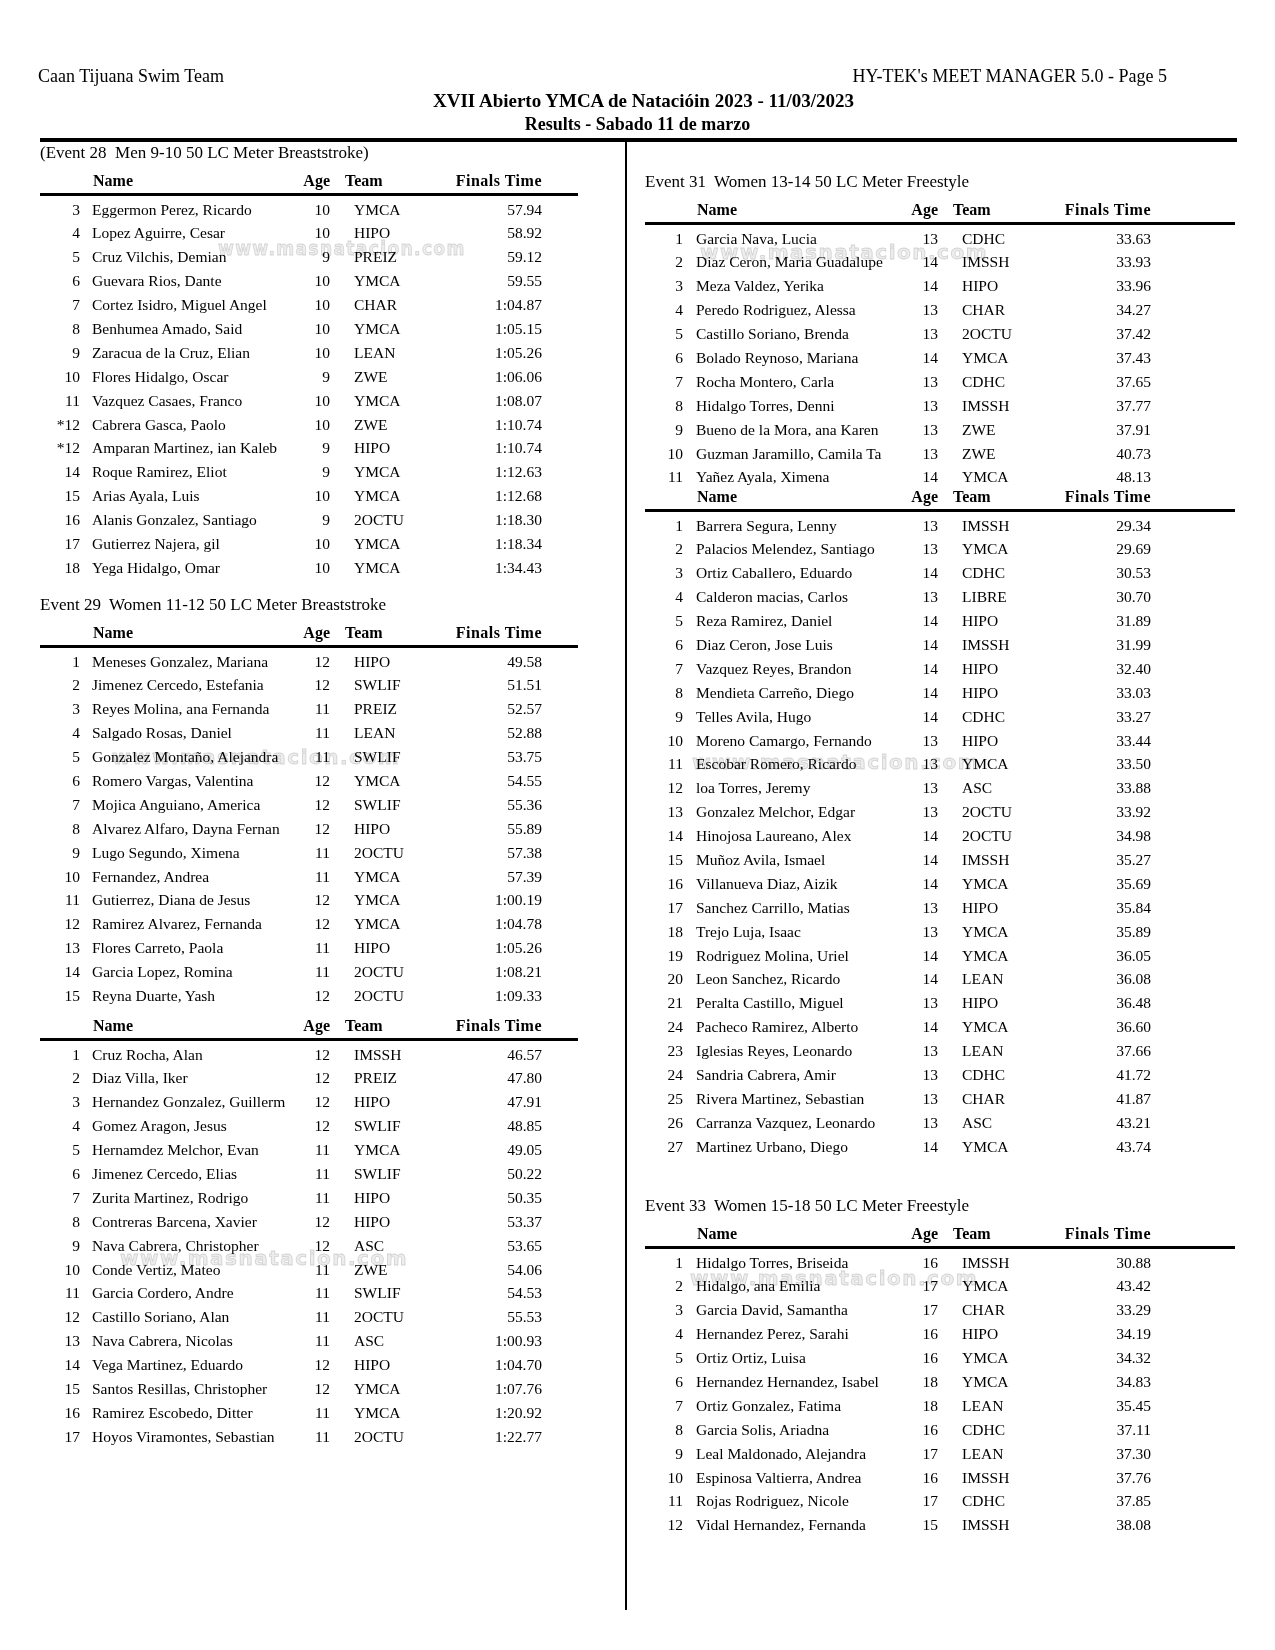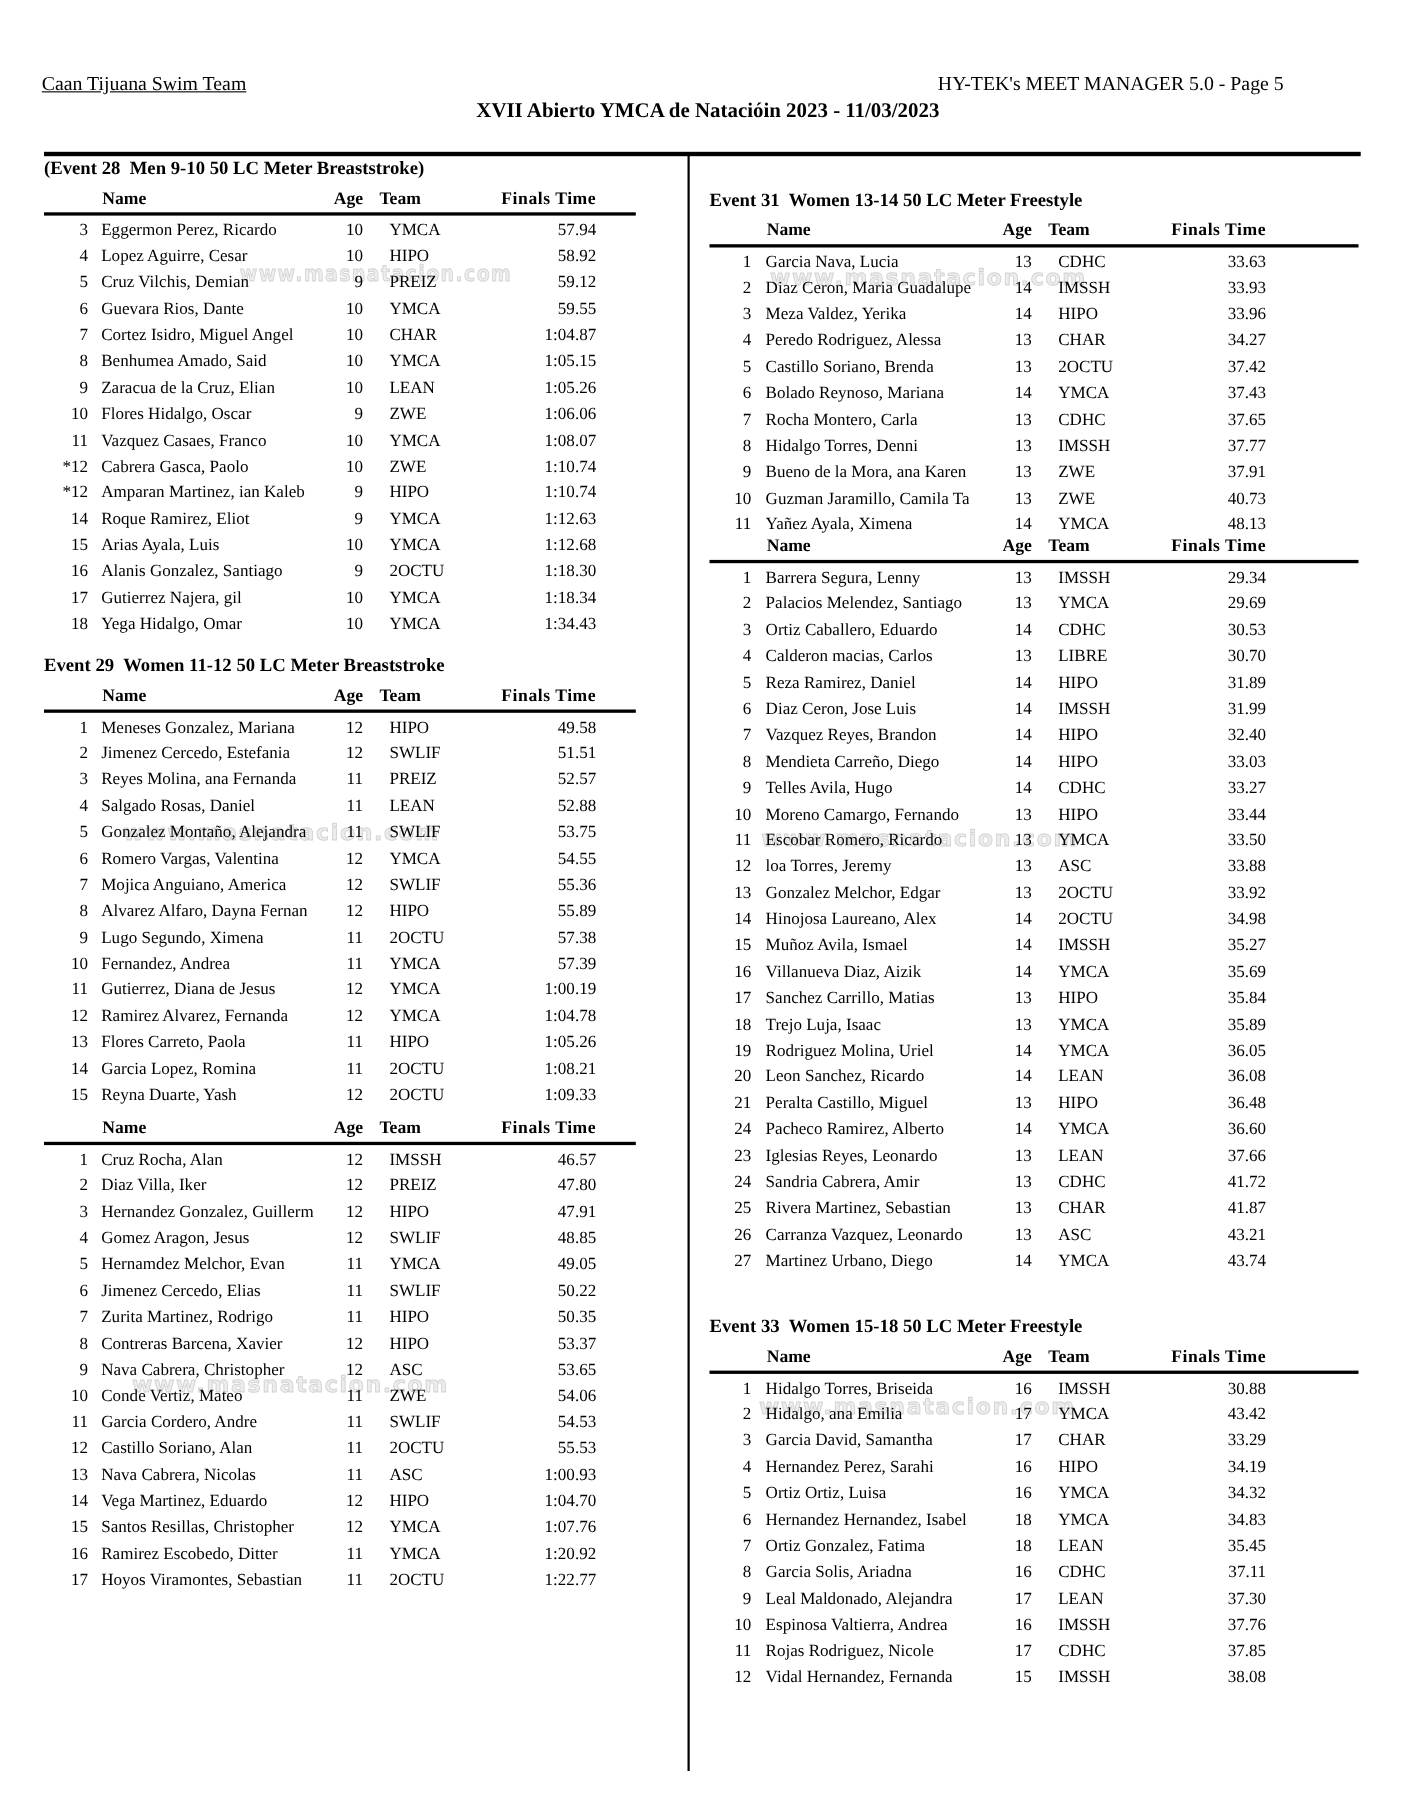--- a/index.html
+++ b/index.html
@@ -8,7 +8,7 @@
     font-family:"Liberation Serif","DejaVu Serif",serif;color:#000;
     overflow:hidden;
   }
-  .hdr-left{position:absolute;left:38px;top:66px;font-size:18px;text-decoration:underline;}
+  .hdr-left{position:absolute;left:38px;top:66px;font-size:18px;}
   .hdr-right{position:absolute;right:108px;top:66px;font-size:18px;}
   .meet-title{position:absolute;left:12px;right:0;top:90px;text-align:center;font-size:19px;font-weight:bold;}
   .meet-subtitle{position:absolute;left:0;right:0;top:114px;text-align:center;font-size:18px;font-weight:bold;}

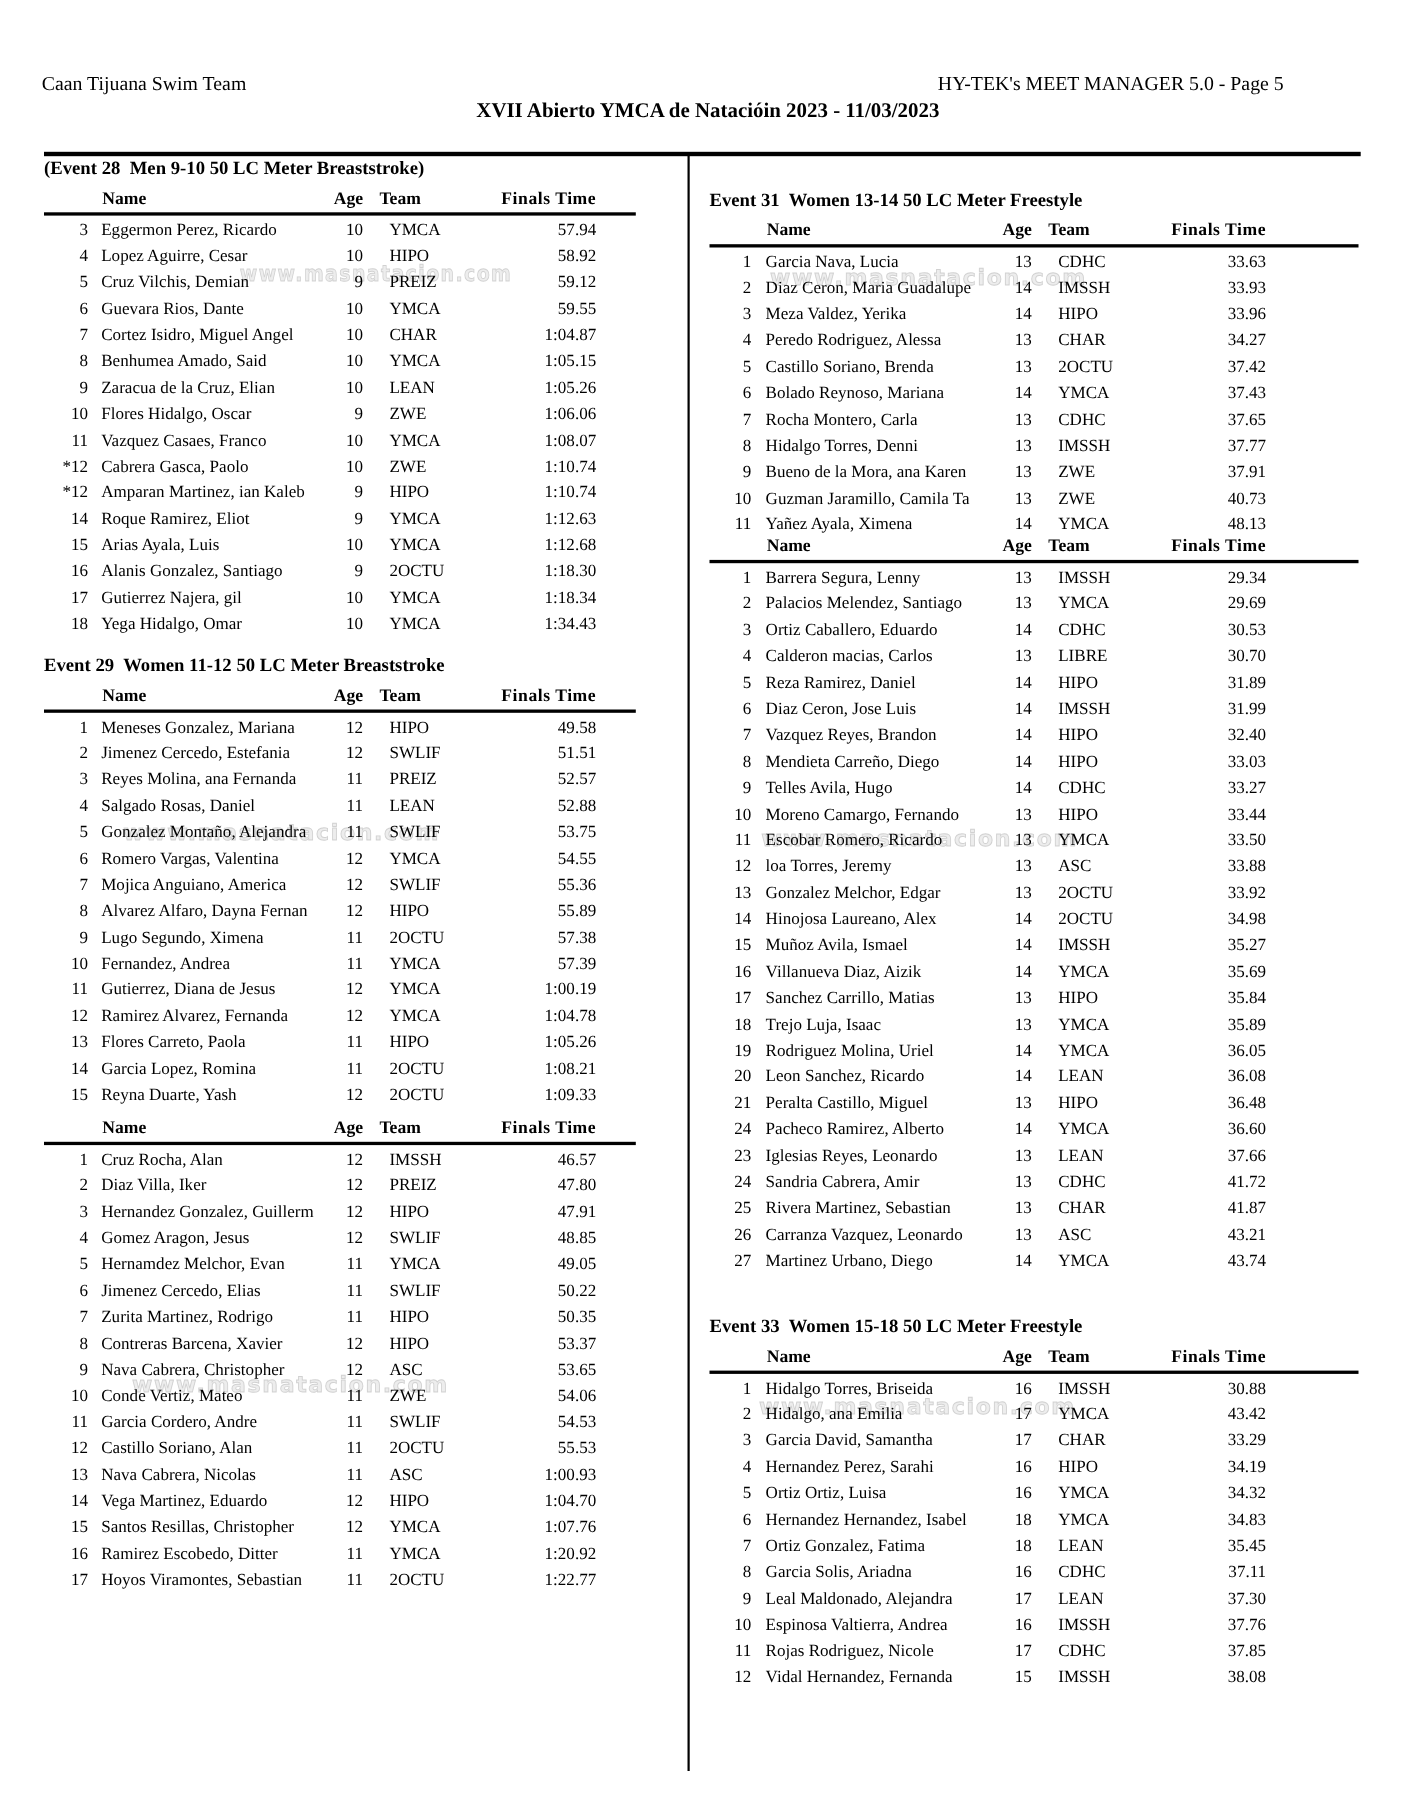--- a/index.html
+++ b/index.html
@@ -57,6 +57,7 @@
   <div class="hdr-left">Caan Tijuana Swim Team</div>
   <div class="hdr-right">HY-TEK's MEET MANAGER 5.0 - Page 5</div>
   <div class="meet-title">XVII Abierto YMCA de Natacióin 2023 - 11/03/2023</div>
+  <div class="meet-subtitle">Results - Sabado 11 de marzo</div>
   <div class="rule-top"></div>
   <div class="col-divider"></div>
 

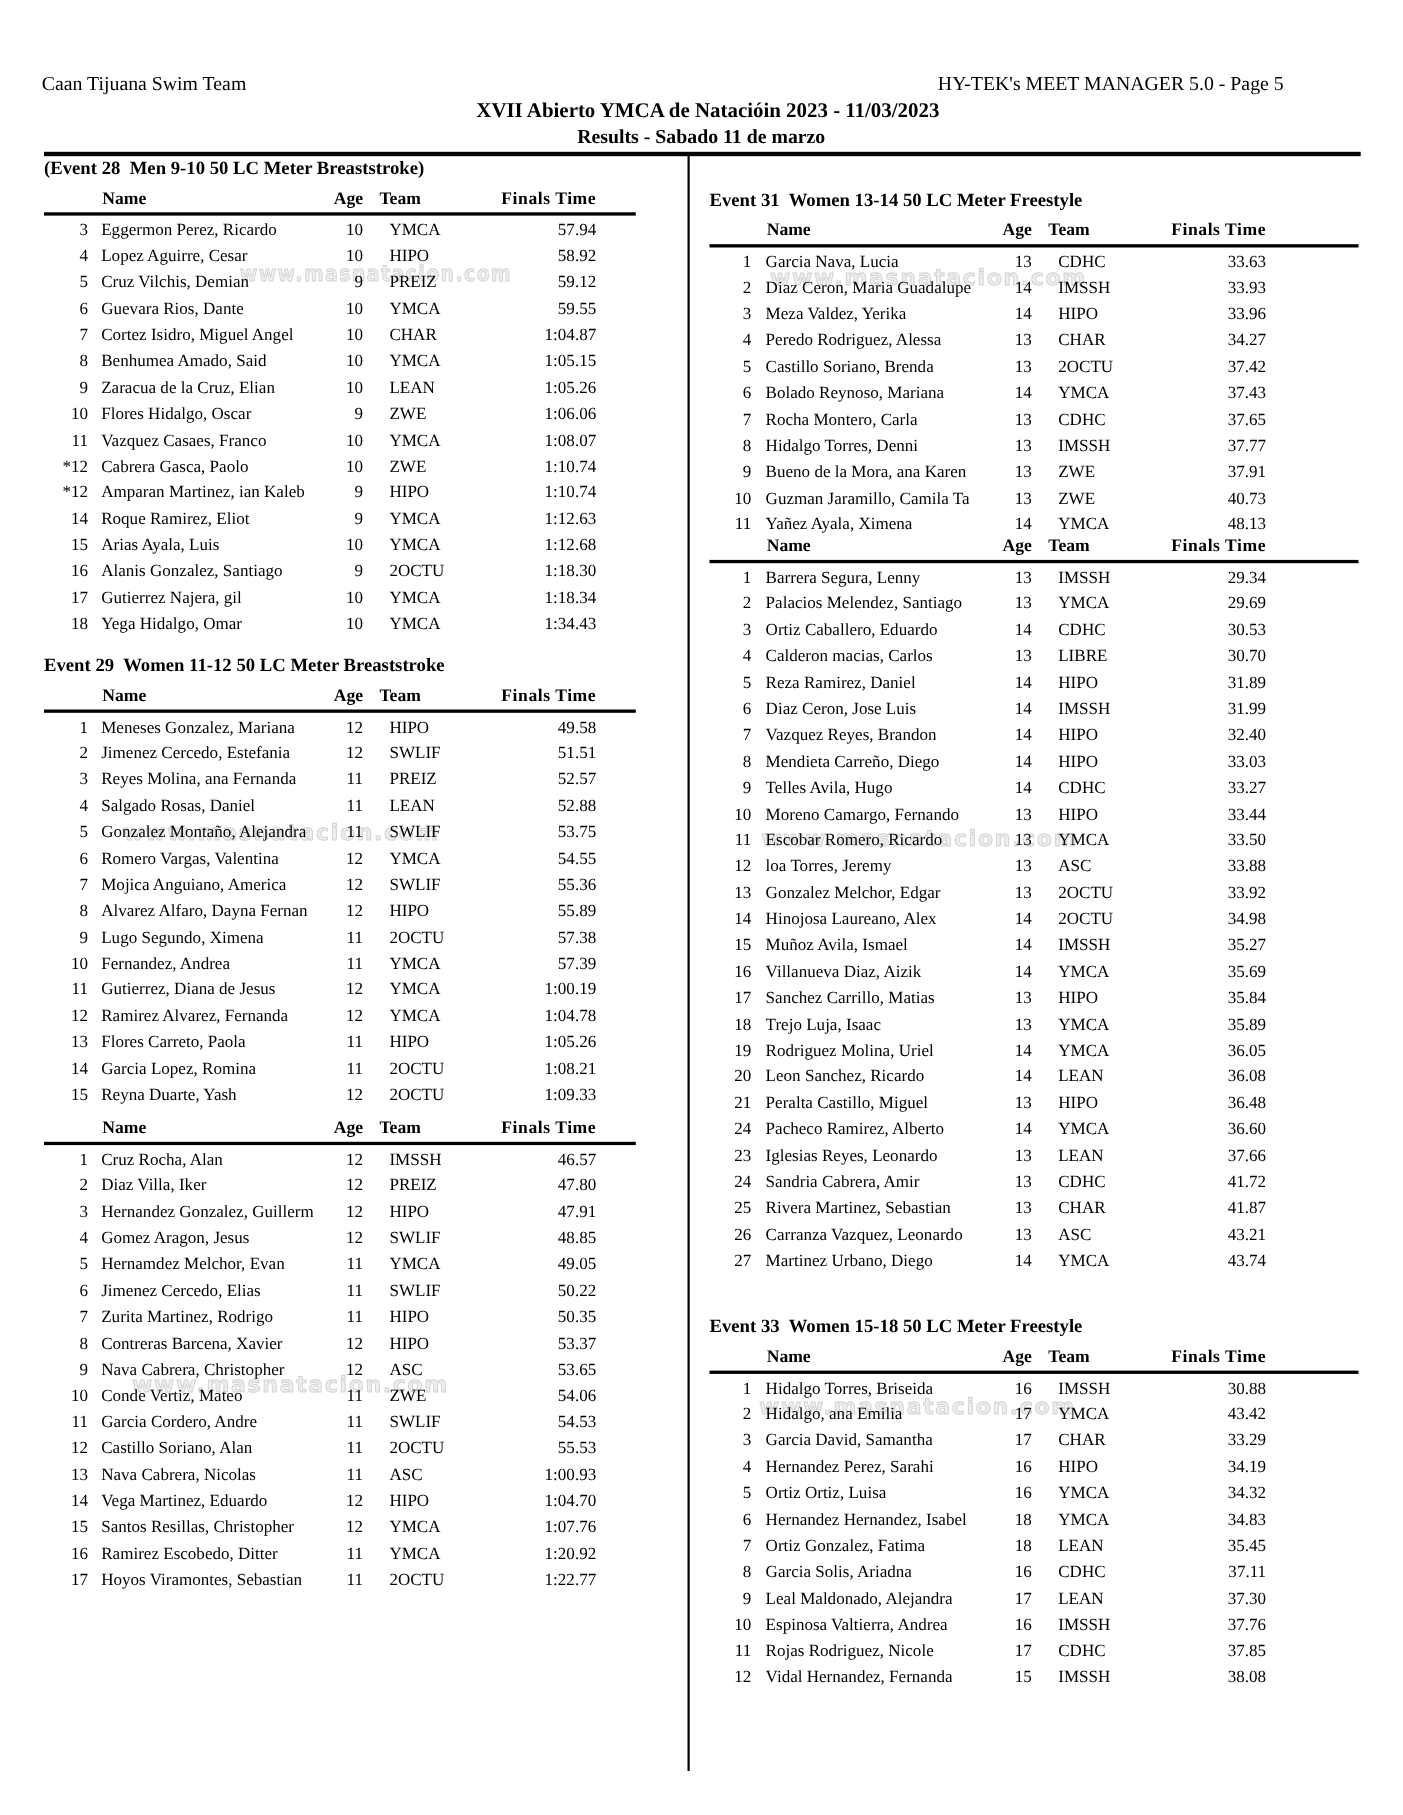--- a/index.html
+++ b/index.html
@@ -18,7 +18,7 @@
   .event{position:absolute;}
   .side-left{left:40px;width:538px;}
   .side-right{left:645px;width:590px;}
-  .event-title{margin:0;height:29px;font-size:17px;font-weight:bold;white-space:pre;line-height:20px;}
+  .event-title{margin:0;height:29px;font-size:17px;font-weight:normal;white-space:pre;line-height:20px;}
   .thead{height:21px;font-size:16px;font-weight:bold;line-height:18px;}
   .thead,.row{display:grid;}
   .side-left .thead,.side-left .row{grid-template-columns:40px 12px 1fr 30px 12px 80px 120px;padding-right:36px;}

